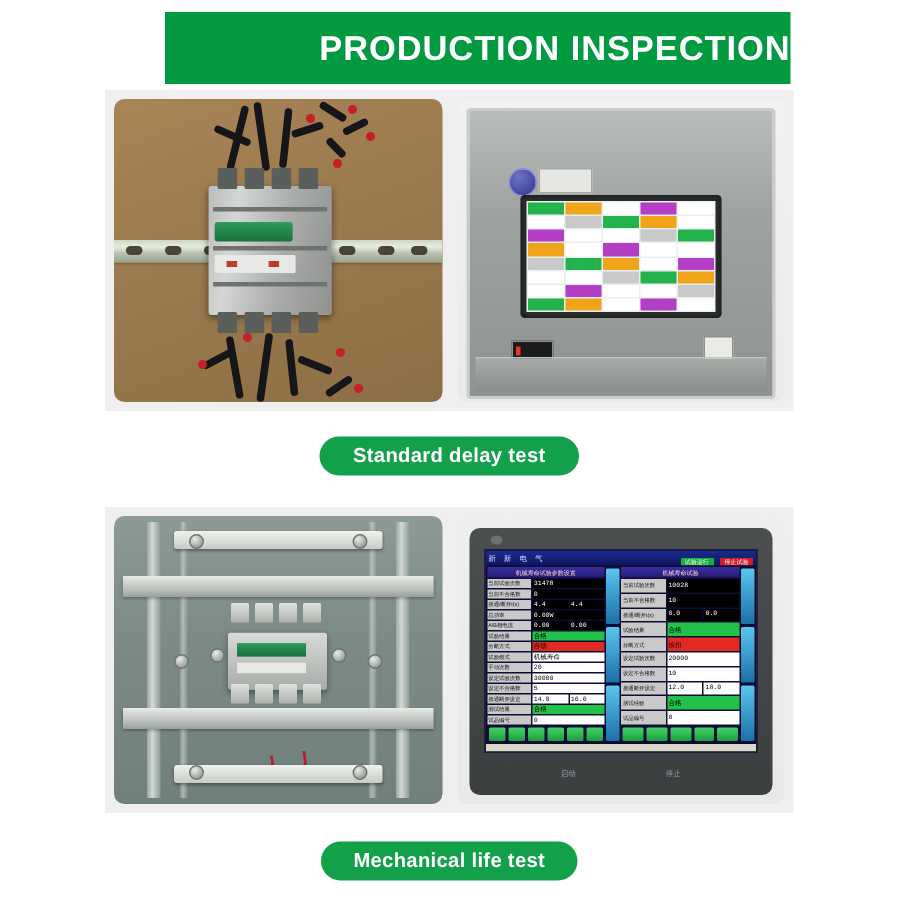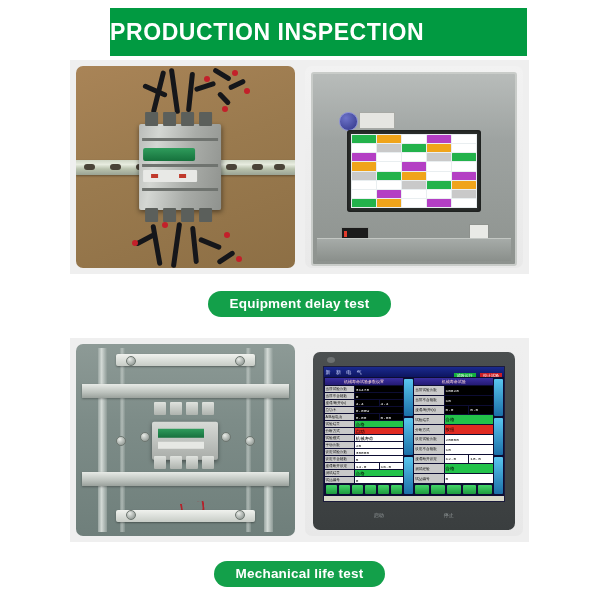--- a/index.html
+++ b/index.html
@@ -16,7 +16,7 @@
   .header-band{
     position:absolute;left:110px;top:8px;width:417px;height:48px;
     background:#019a41;
-    display:flex;align-items:center;justify-content:flex-start;
+    display:flex;align-items:center;justify-content:flex-end;
   }
   .header-title{
     color:#ffffff;font-size:23px;font-weight:bold;letter-spacing:.6px;

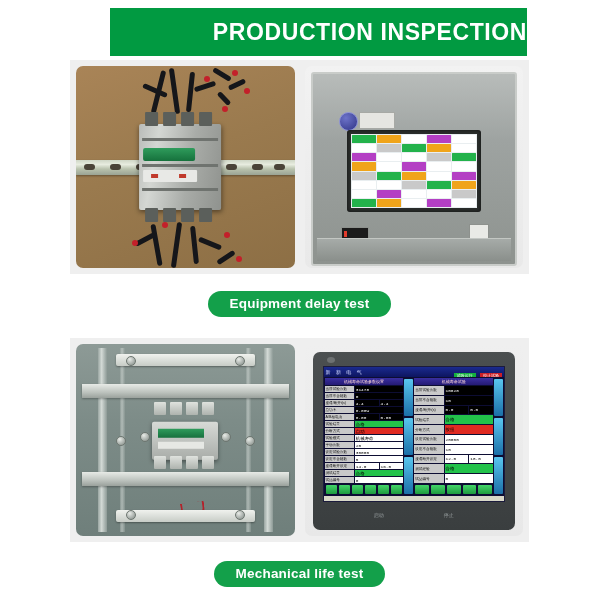--- a/index.html
+++ b/index.html
@@ -354,7 +354,7 @@
   </div>
 
   <div class="label-band label-1">
-    <div class="pill">Equipment delay test</div>
+    <div class="pill">Standard delay test</div>
   </div>
 
   <div class="panel panel-2">

